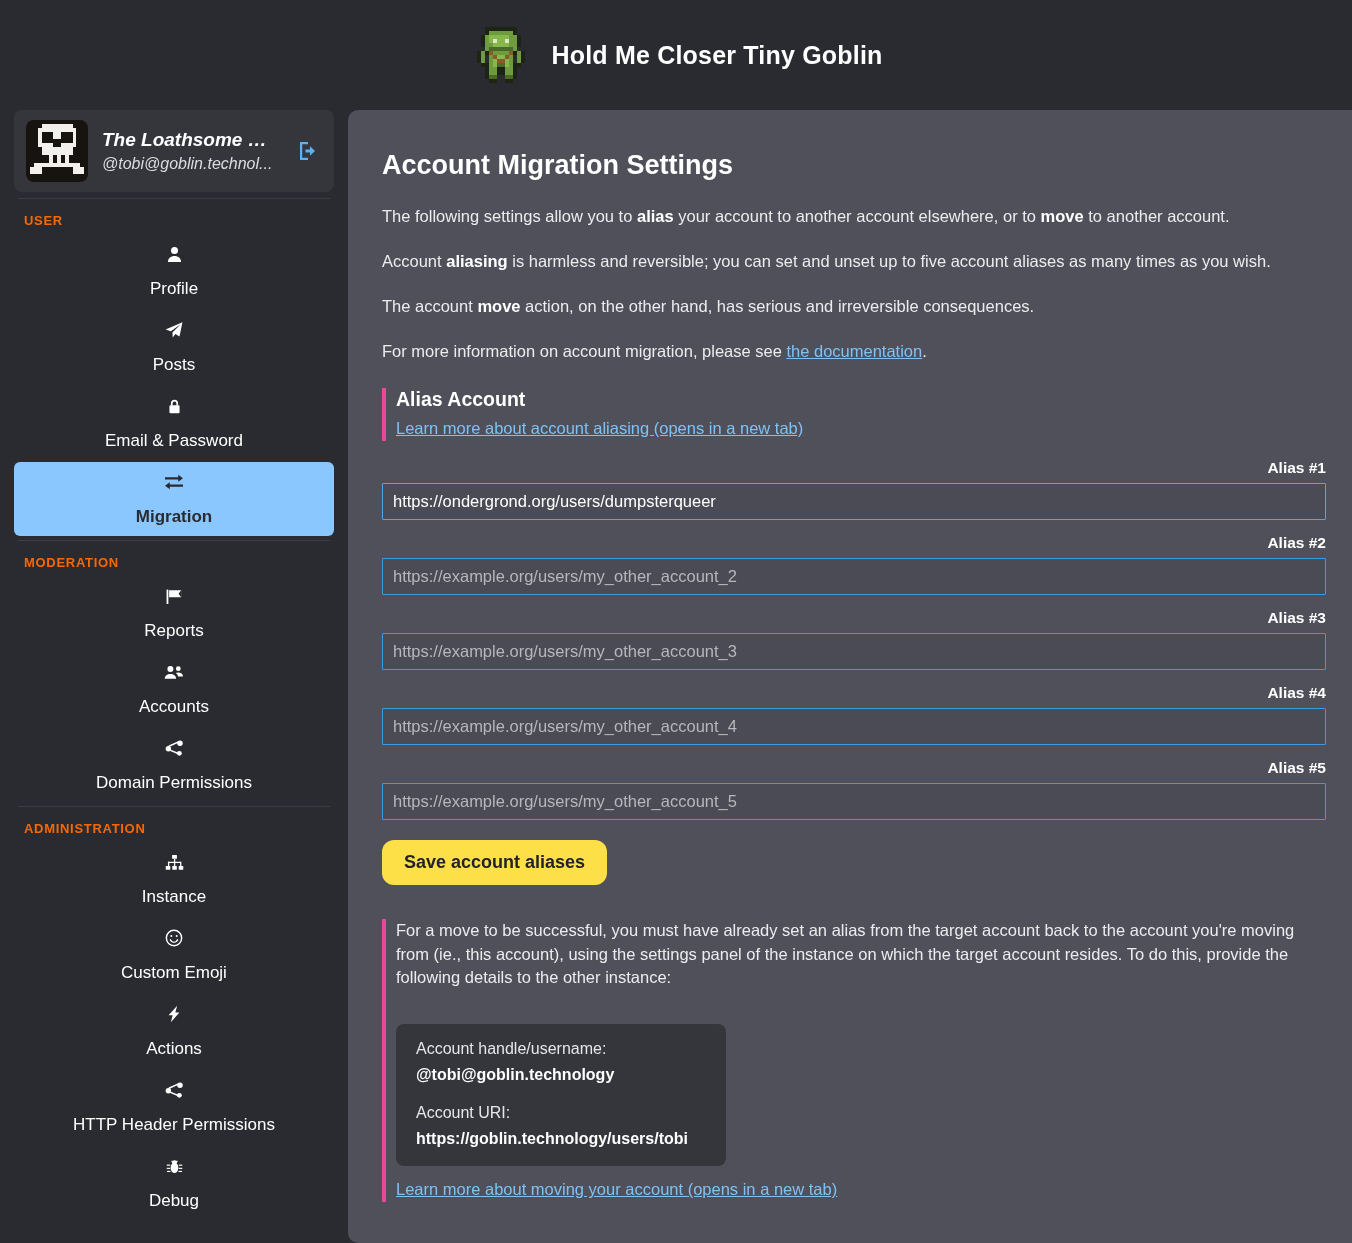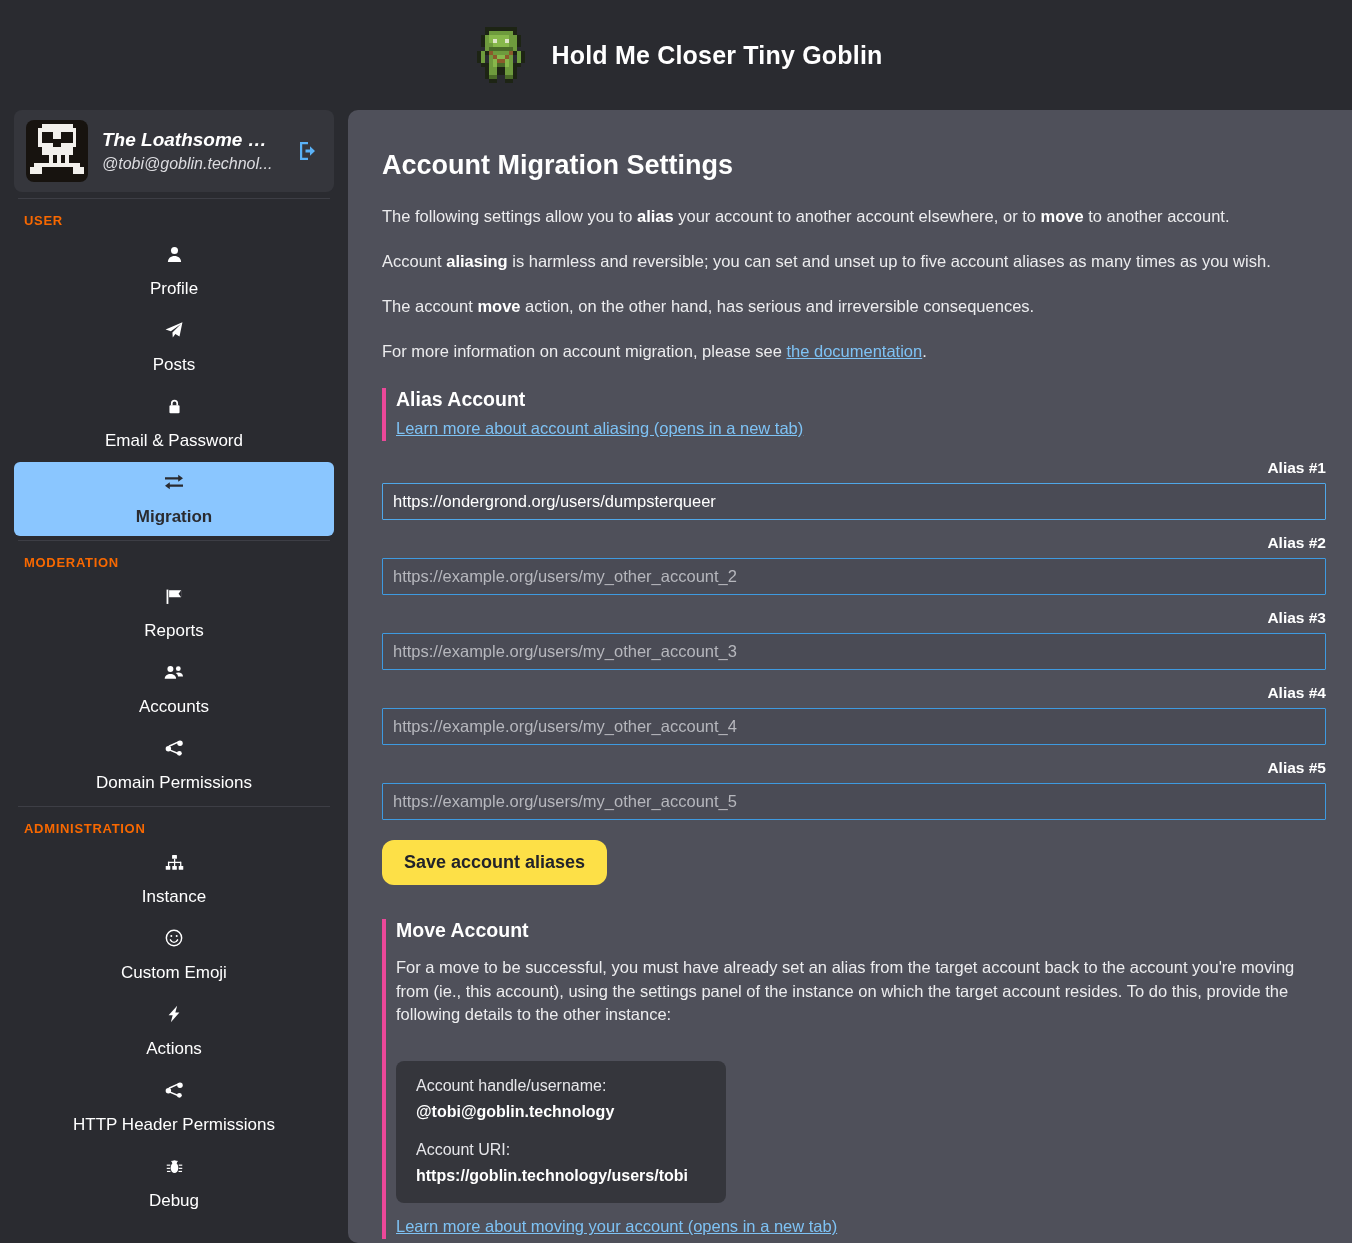--- a/index.html
+++ b/index.html
@@ -519,7 +519,6 @@
 
     
     <section class="accent-section" style="margin-top:34px;">
-      <h2 class="section-title">Move Account</h2>
       <p class="para" style="margin-top:14px;">For a move to be successful, you must have already set an alias from the target account back to the account you're moving from (ie., this account), using the settings panel of the instance on which the target account resides. To do this, provide the following details to the other instance:</p>
 
       <div class="info-box">

